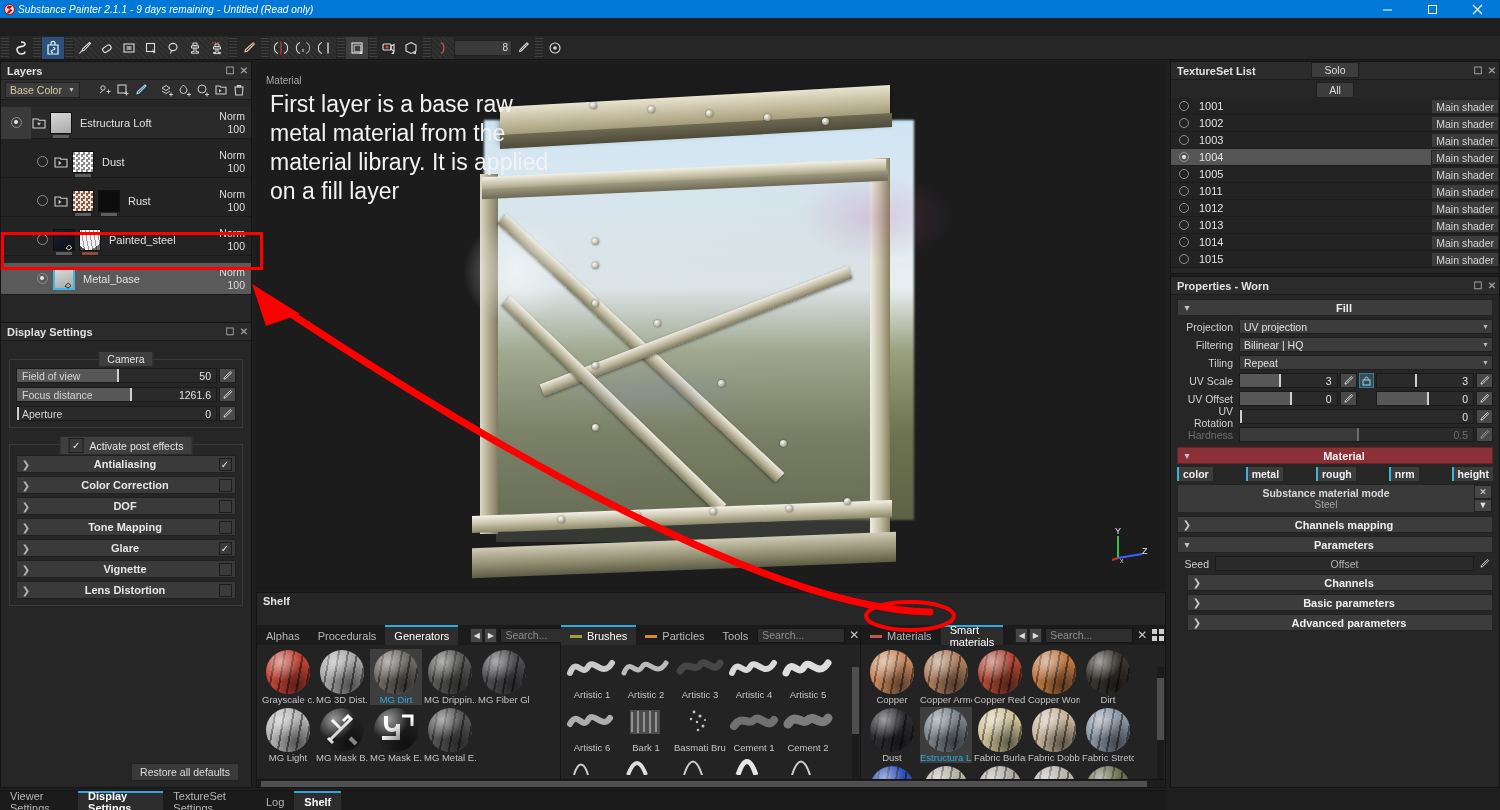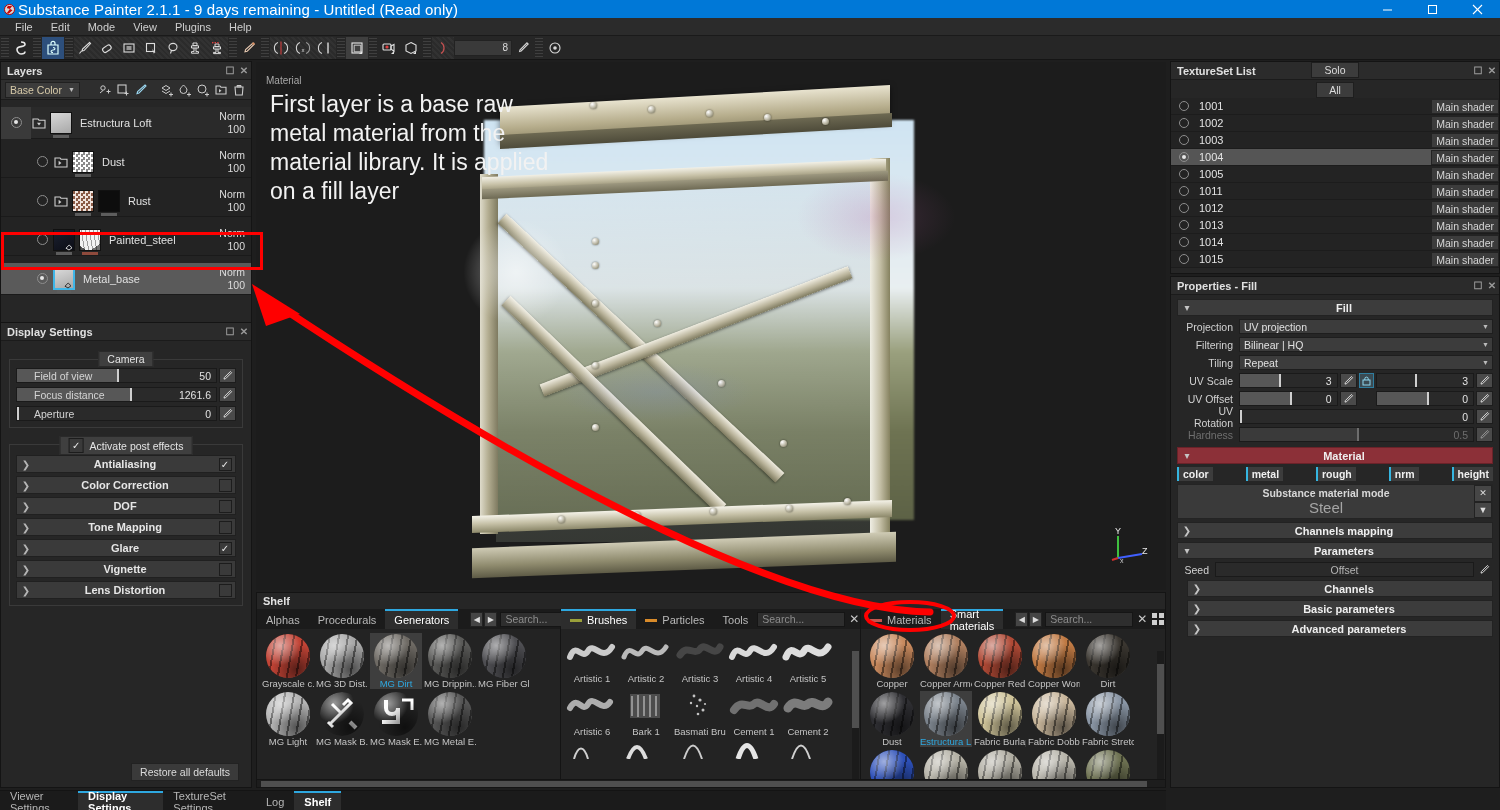--- a/index.html
+++ b/index.html
@@ -32,7 +32,7 @@
     width: 6px; height: 8px; background: #c00;
     clip-path: polygon(100% 0, 30% 0, 0 30%, 60% 45%, 100% 60%, 40% 100%, 0 100%);
   }
-  .titlebar .tb-title { font-size: 15px; letter-spacing: 0.1px; }
+  .titlebar .tb-title { font-size: 10px; letter-spacing: 0.1px; font-style: italic; }
   .titlebar .tb-spacer { flex: 1; }
   .win-btn {
     width: 45px; height: 18px; display: flex; align-items: center; justify-content: center;

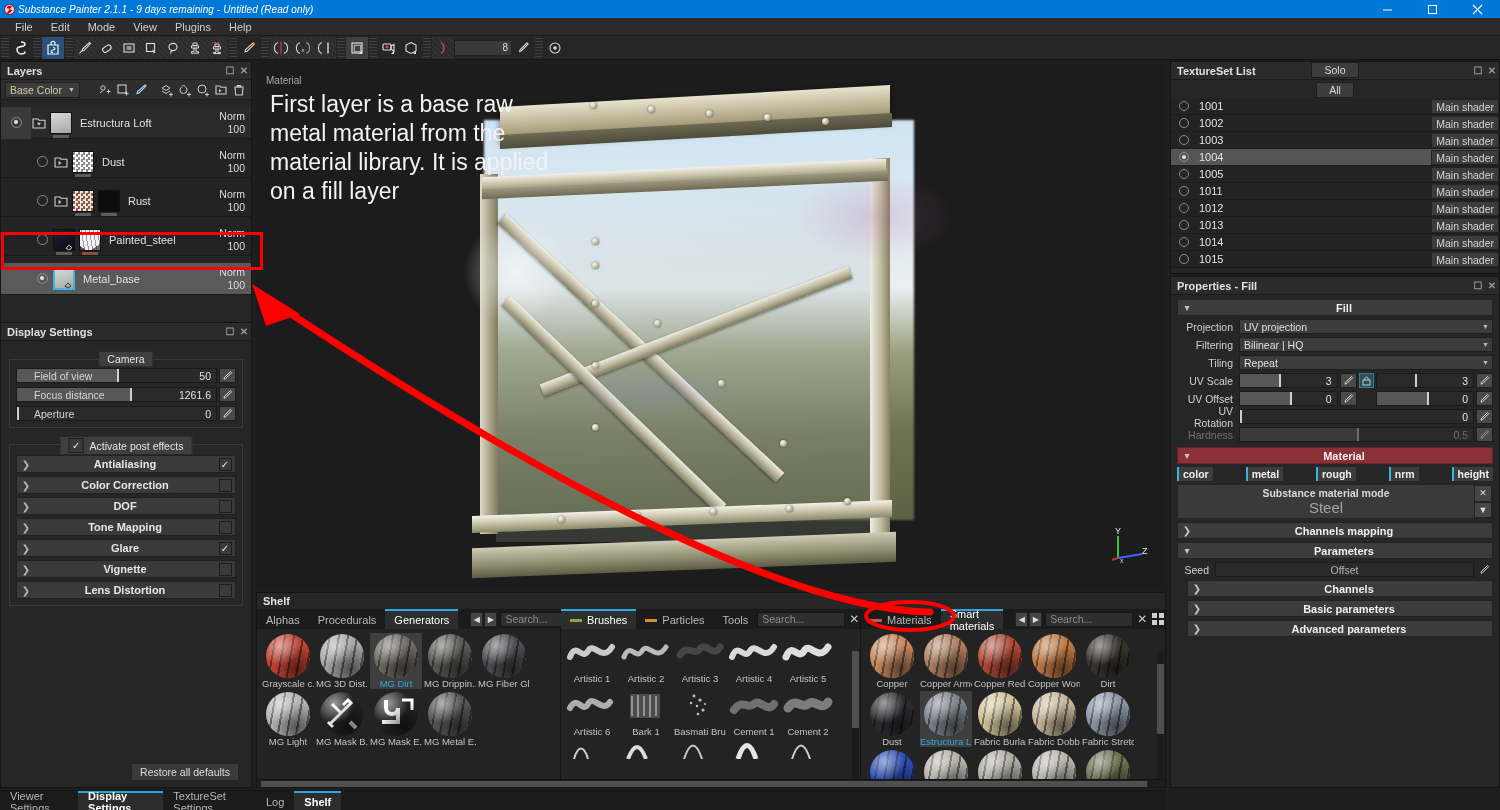--- a/index.html
+++ b/index.html
@@ -435,14 +435,6 @@
     </div>
   </div>
 
-  <div class="menubar">
-    <div class="mi">File</div>
-    <div class="mi">Edit</div>
-    <div class="mi">Mode</div>
-    <div class="mi">View</div>
-    <div class="mi">Plugins</div>
-    <div class="mi">Help</div>
-  </div>
 
   <div class="toolbar">
     <div class="tgrip"></div>

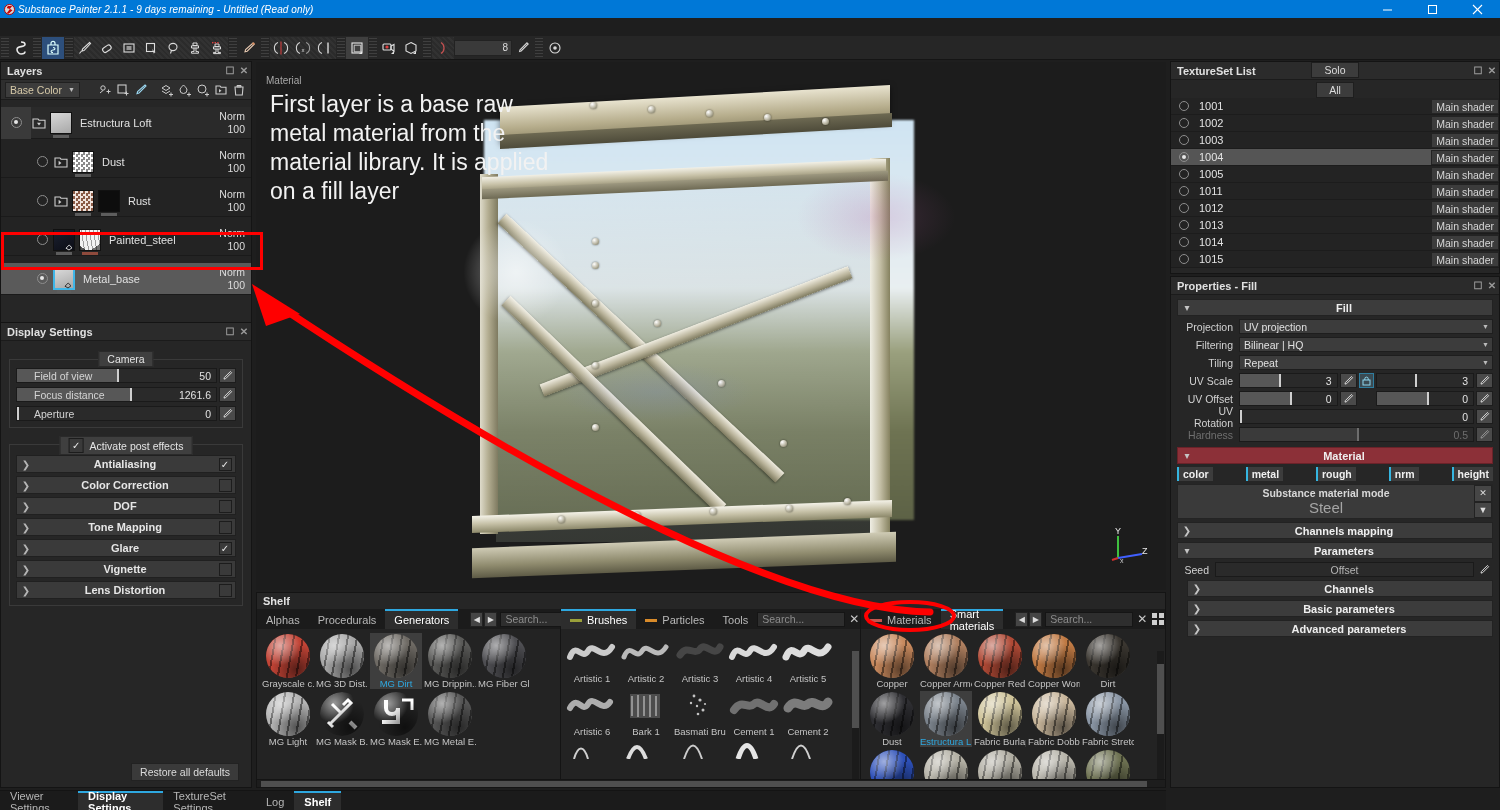--- a/index.html
+++ b/index.html
@@ -999,7 +999,7 @@
 
   <div class="panel" id="props">
     <div class="panel-title">
-      <span>Properties - Fill</span>
+      <span>Properties - Worn</span>
       <span class="pt-spacer"></span>
       <span class="pt-btn">☐</span>
       <span class="pt-btn">✕</span>

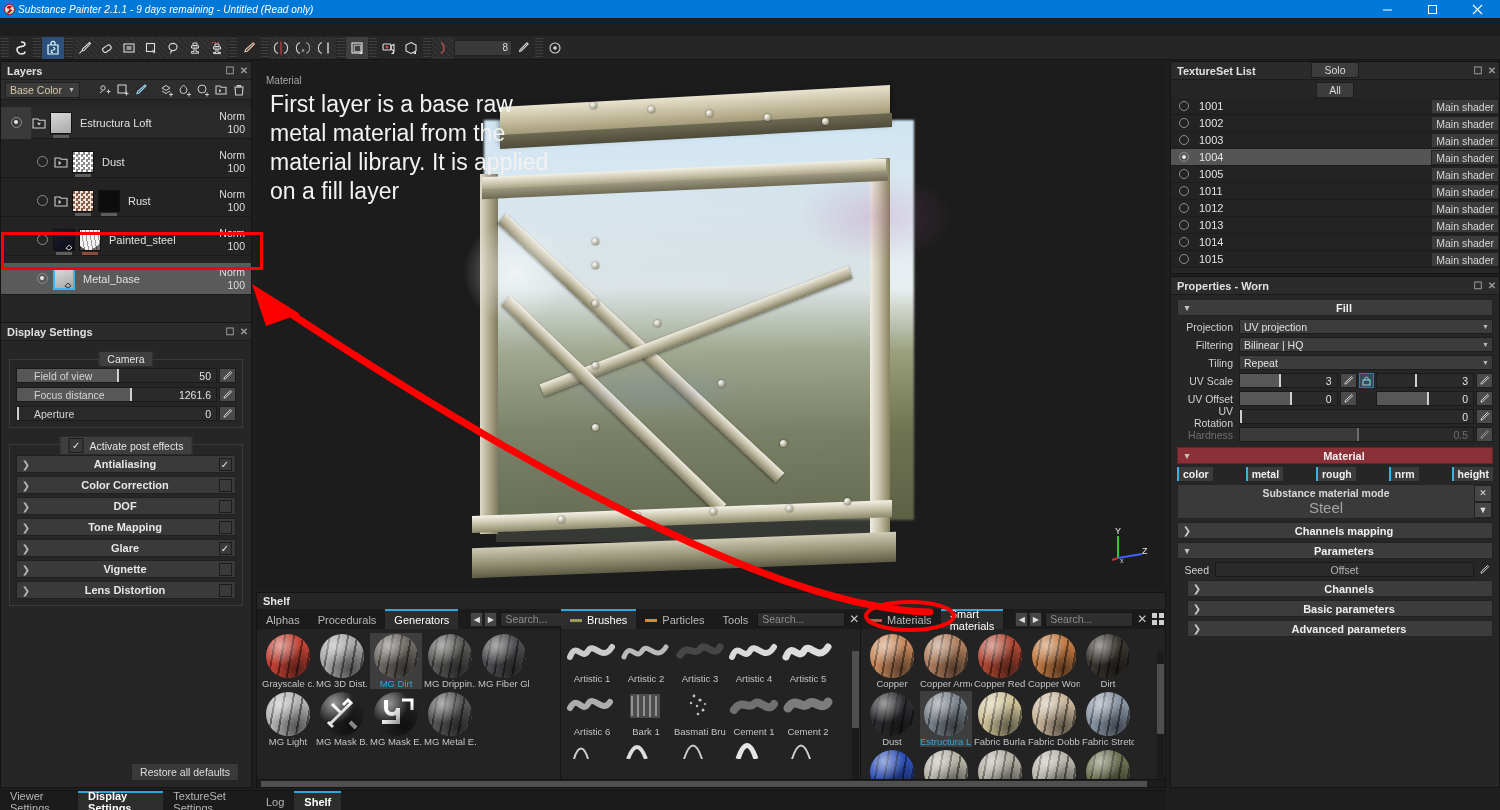--- a/index.html
+++ b/index.html
@@ -177,7 +177,7 @@
   }
   .slider .fill { position: absolute; left: 0; top: 0; bottom: 0; background: #575757; }
   .slider .handle { position: absolute; top: 0; bottom: 0; width: 2px; background: #cfcfcf; }
-  .slider .lbl { position: relative; z-index: 2; font-size: 10.5px; color: #d4d4d4; padding-left: 17px; }
+  .slider .lbl { position: relative; z-index: 2; font-size: 10.5px; color: #d4d4d4; padding-left: 5px; }
   .slider .val { position: relative; z-index: 2; margin-left: auto; font-size: 10.5px; color: #e2e2e2; padding-right: 5px; }
   .slider.disabled .lbl, .slider.disabled .val { color: #6d6d6d; }
   .pen-btn {

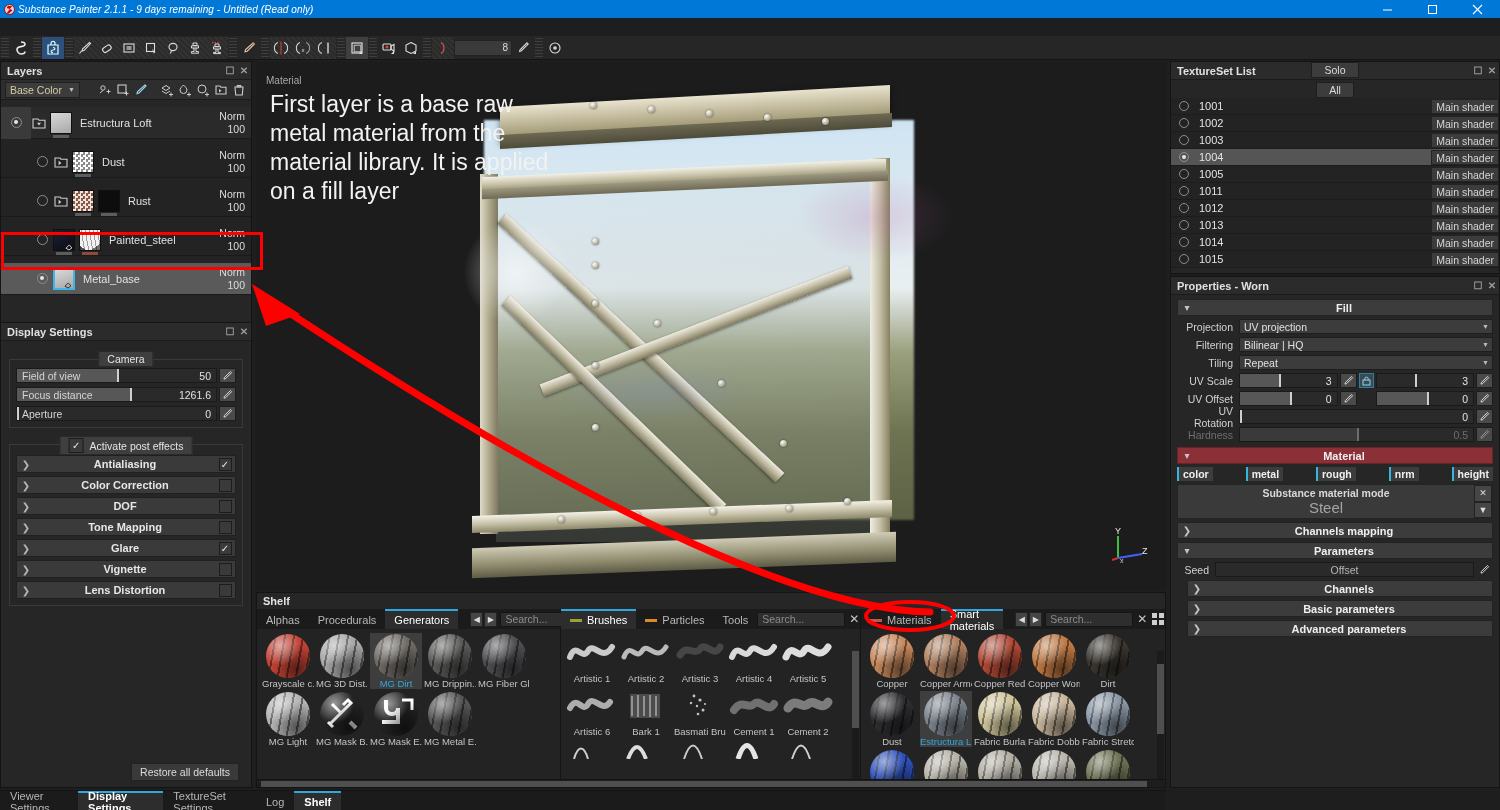--- a/index.html
+++ b/index.html
@@ -335,7 +335,7 @@
   }
   .mat-mode .mm-txt { flex: 1; text-align: center; padding: 2px 0; }
   .mat-mode .mm-t1 { font-size: 10.5px; font-weight: bold; color: #d8d8d8; }
-  .mat-mode .mm-t2 { font-size: 15px; color: #a5a5a5; }
+  .mat-mode .mm-t2 { font-size: 10px; color: #a5a5a5; }
   .mm-btns { width: 18px; display: flex; flex-direction: column; }
   .mm-btn { flex: 1; background: #464646; border: 1px solid #222; display: flex; align-items: center; justify-content: center; color: #ddd; font-size: 9px; }
 

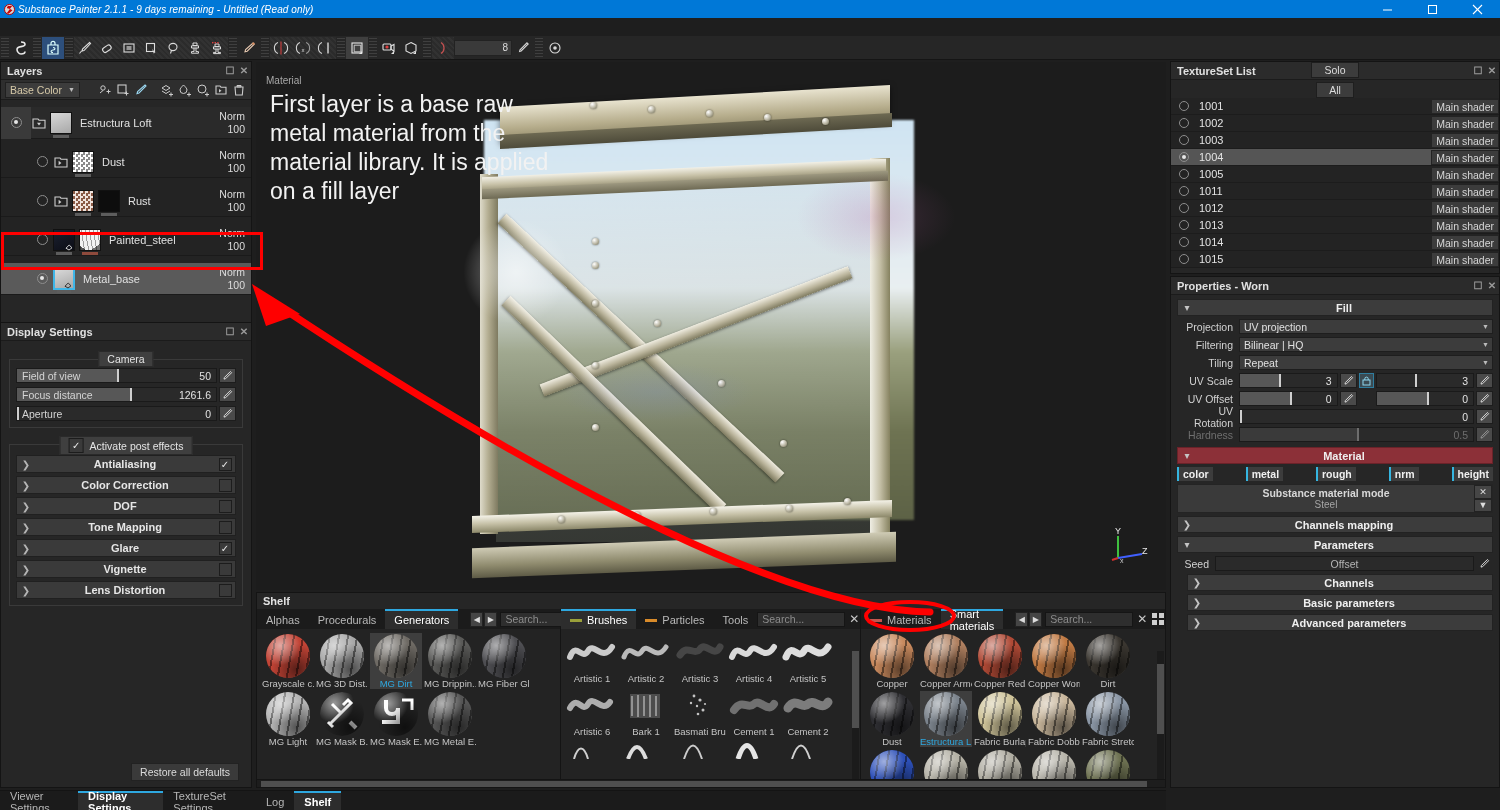--- a/index.html
+++ b/index.html
@@ -343,7 +343,7 @@
   #shelf { left: 256px; top: 592px; width: 910px; height: 196px; }
   .shelf-title { height: 16px; background: #262626; color: #e3e3e3; font-weight: bold; font-size: 11px; display: flex; align-items: center; padding-left: 6px; }
   .shelf-cols { display: flex; height: 178px; }
-  .shelf-col { position: relative; border-right: 1px solid #141414; display: flex; flex-direction: column; background: #232323; }
+  .shelf-col { position: relative; border-right: 1px solid #141414; display: flex; flex-direction: column; background: #232323; margin-top: 16px; }
   .shelf-tabs { height: 20px; background: #1b1b1b; display: flex; align-items: stretch; }
   .sh-tab {
     display: flex; align-items: center; gap: 5px; padding: 0 9px;

